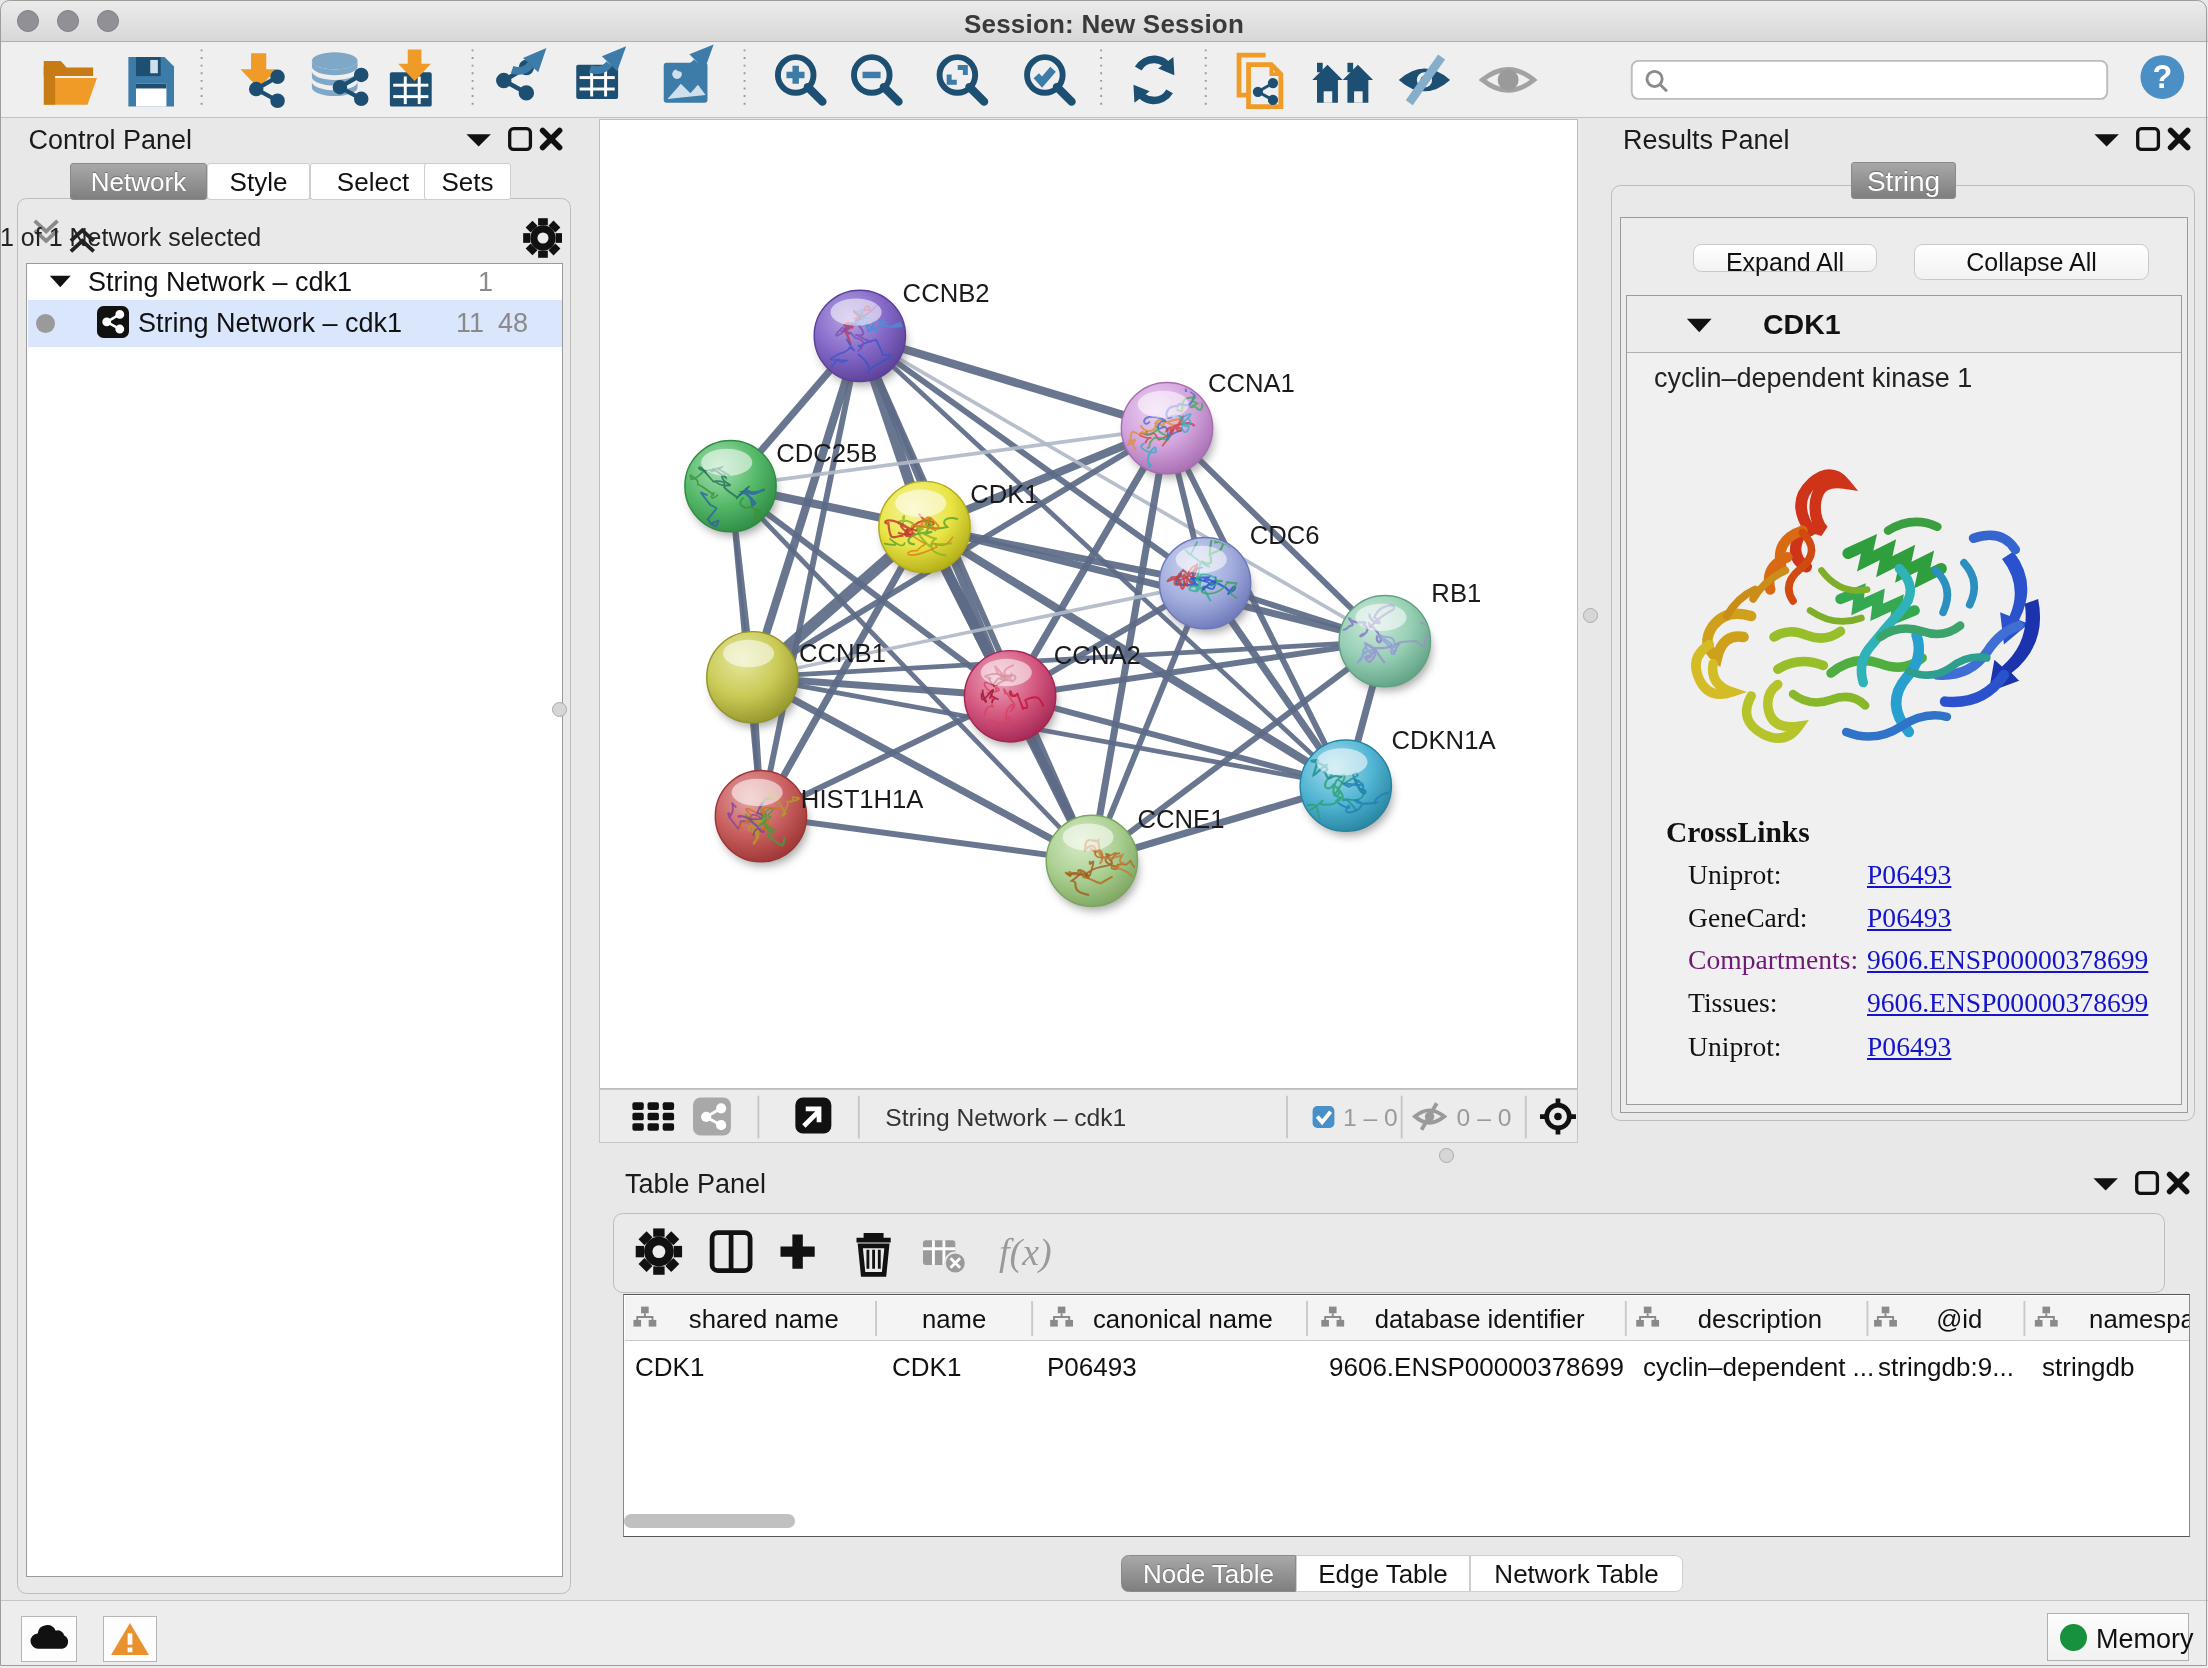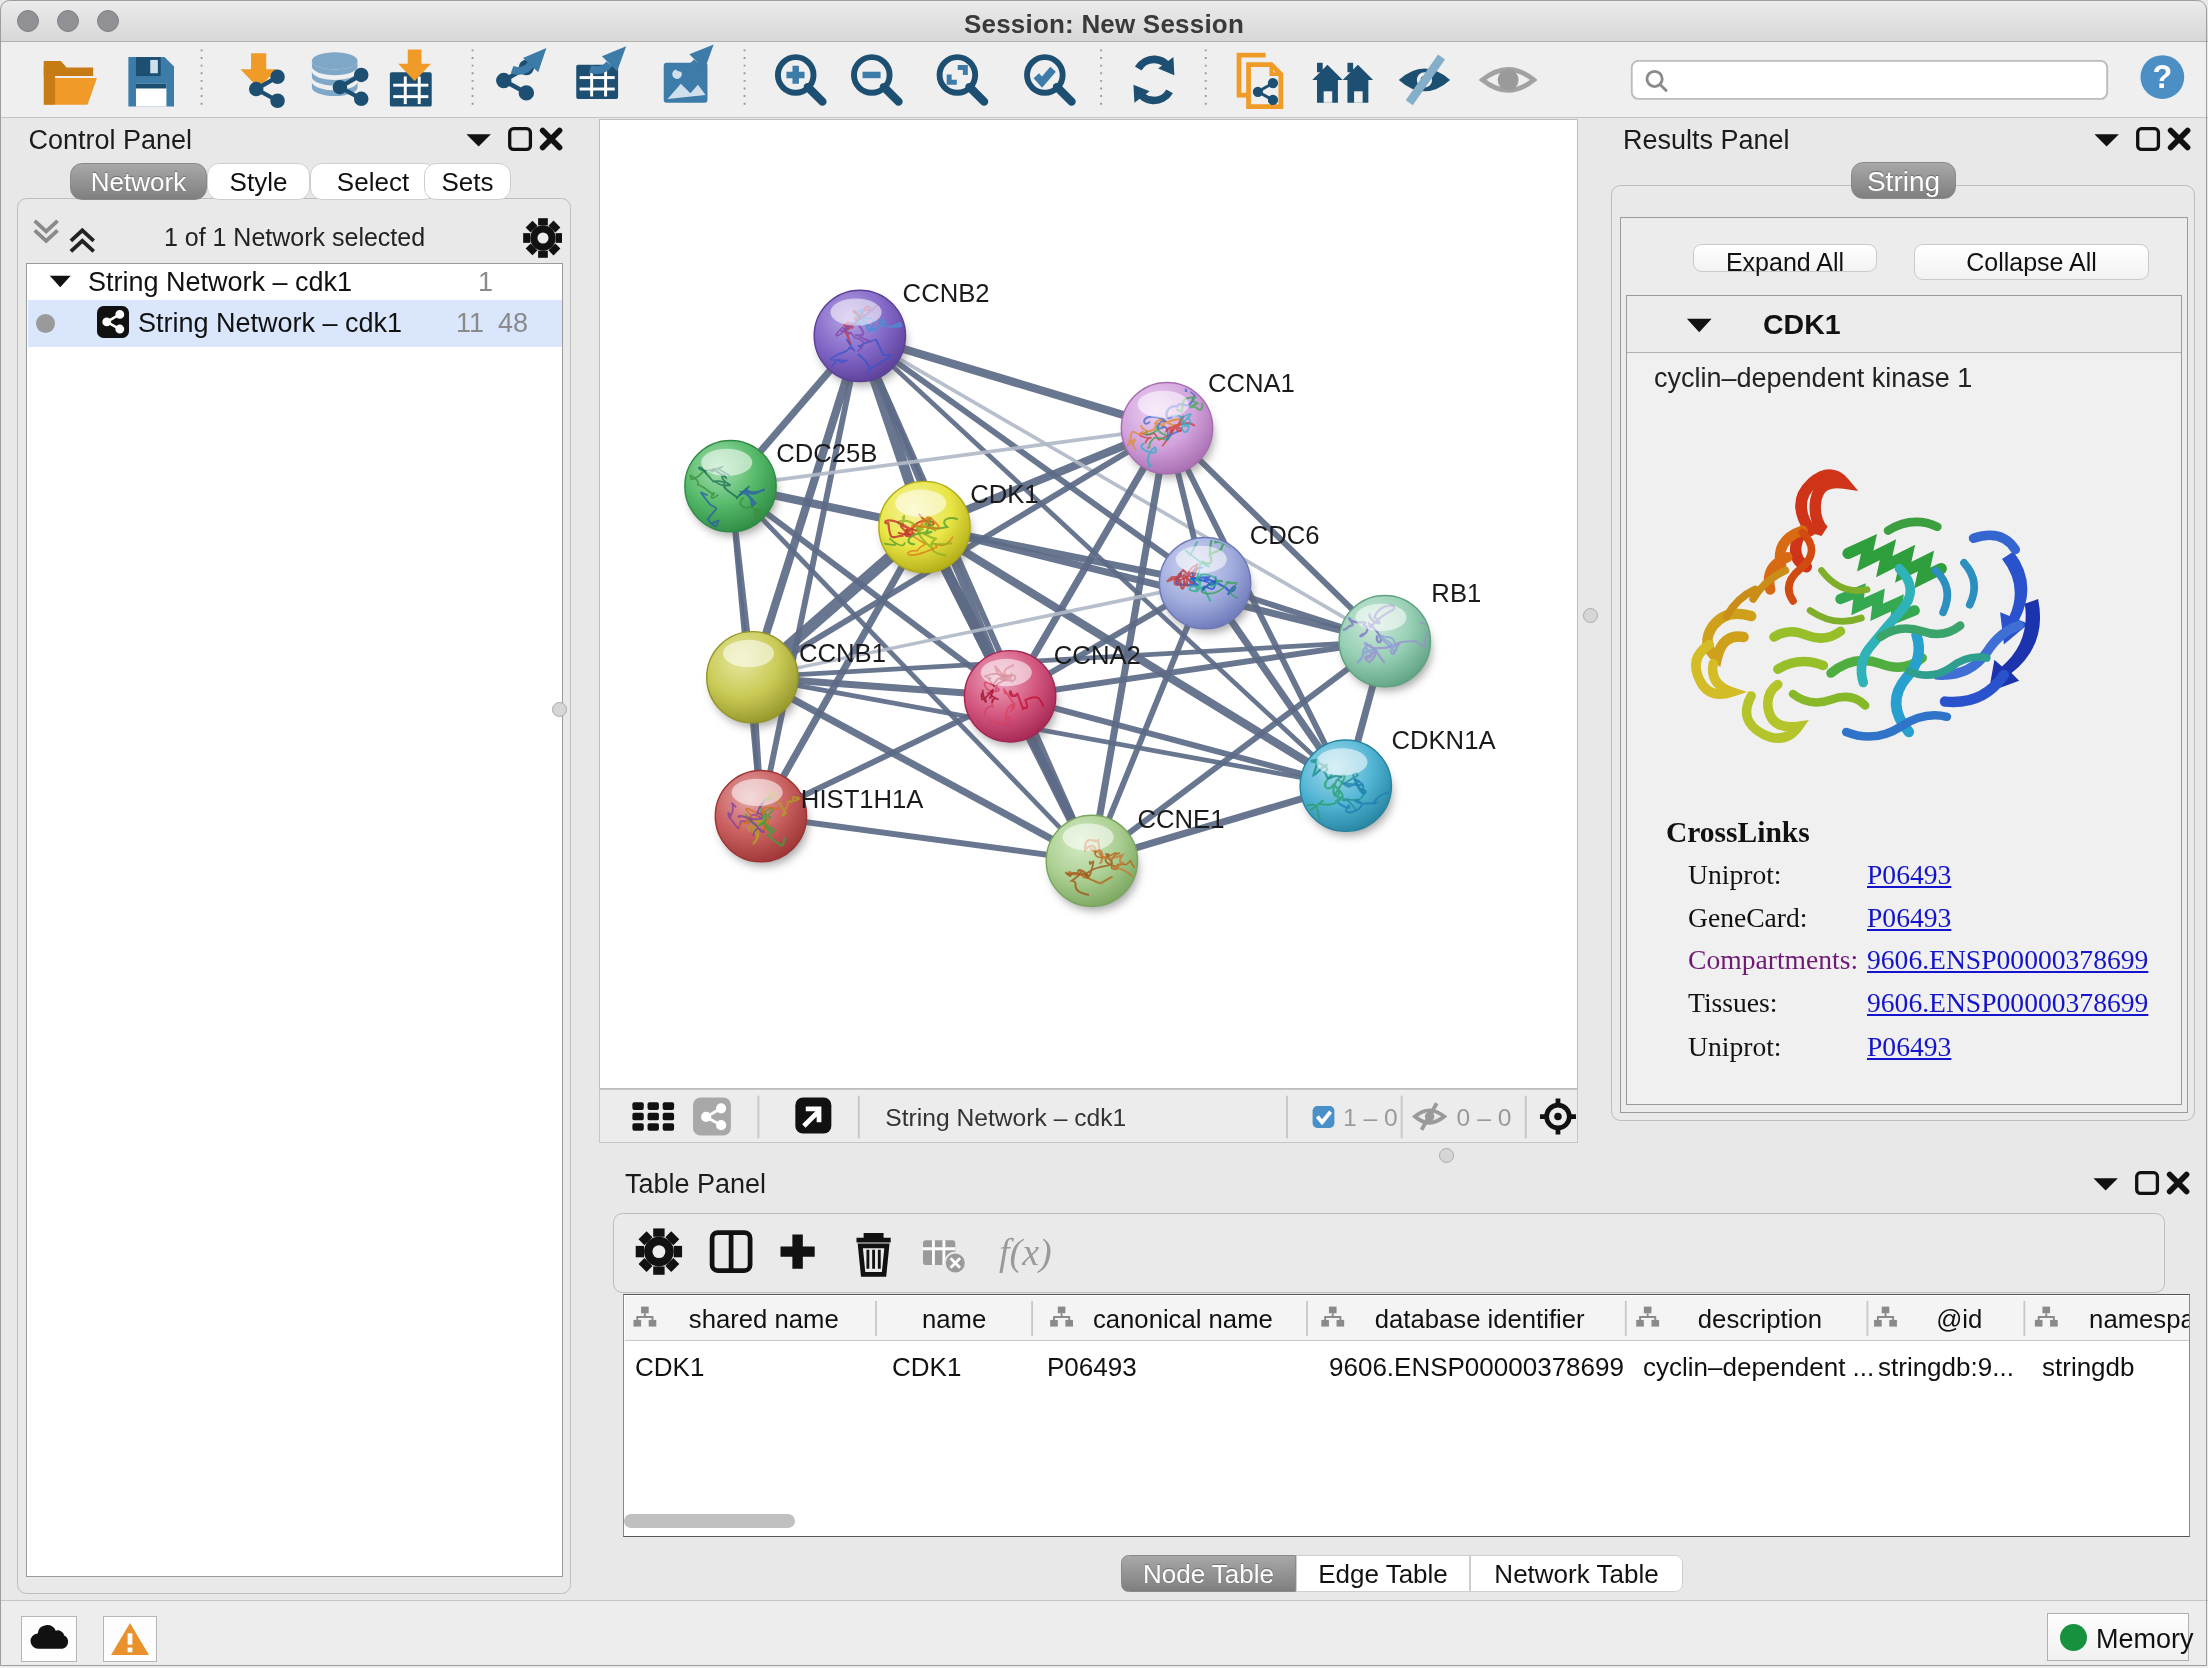--- a/index.html
+++ b/index.html
@@ -8,7 +8,7 @@
 .title{width:100%;text-align:center;top:8.6px;font-size:26px;color:#3a3a3a;font-weight:bold;letter-spacing:0.2px;z-index:6}
 .toolbar{left:0;top:38px;width:2208px;height:80px;background:#efefef;border-bottom:1.9px solid #c3c3c3}
 .panelhead{font-size:27px;color:#1b1b1b}
-.tab{position:absolute;border:1px solid #cecece;background:#fff;color:#111;font-size:26px;text-align:center;border-radius:12px}
+.tab{position:absolute;border:1px solid #cecece;background:#fff;color:#111;font-size:26px;text-align:center;border-radius:3px}
 .tabsel{background:linear-gradient(#a8a8a8,#7f7f7f);color:#fff;text-shadow:0 -1px 1px rgba(0,0,0,.3);border-color:#8a8a8a}
 .gbox{position:absolute;background:#e9e9e9;border:1.9px solid #bdbdbd;border-radius:9.5px}
 .whitebox{position:absolute;background:#fff;border:1.9px solid #9a9a9a}

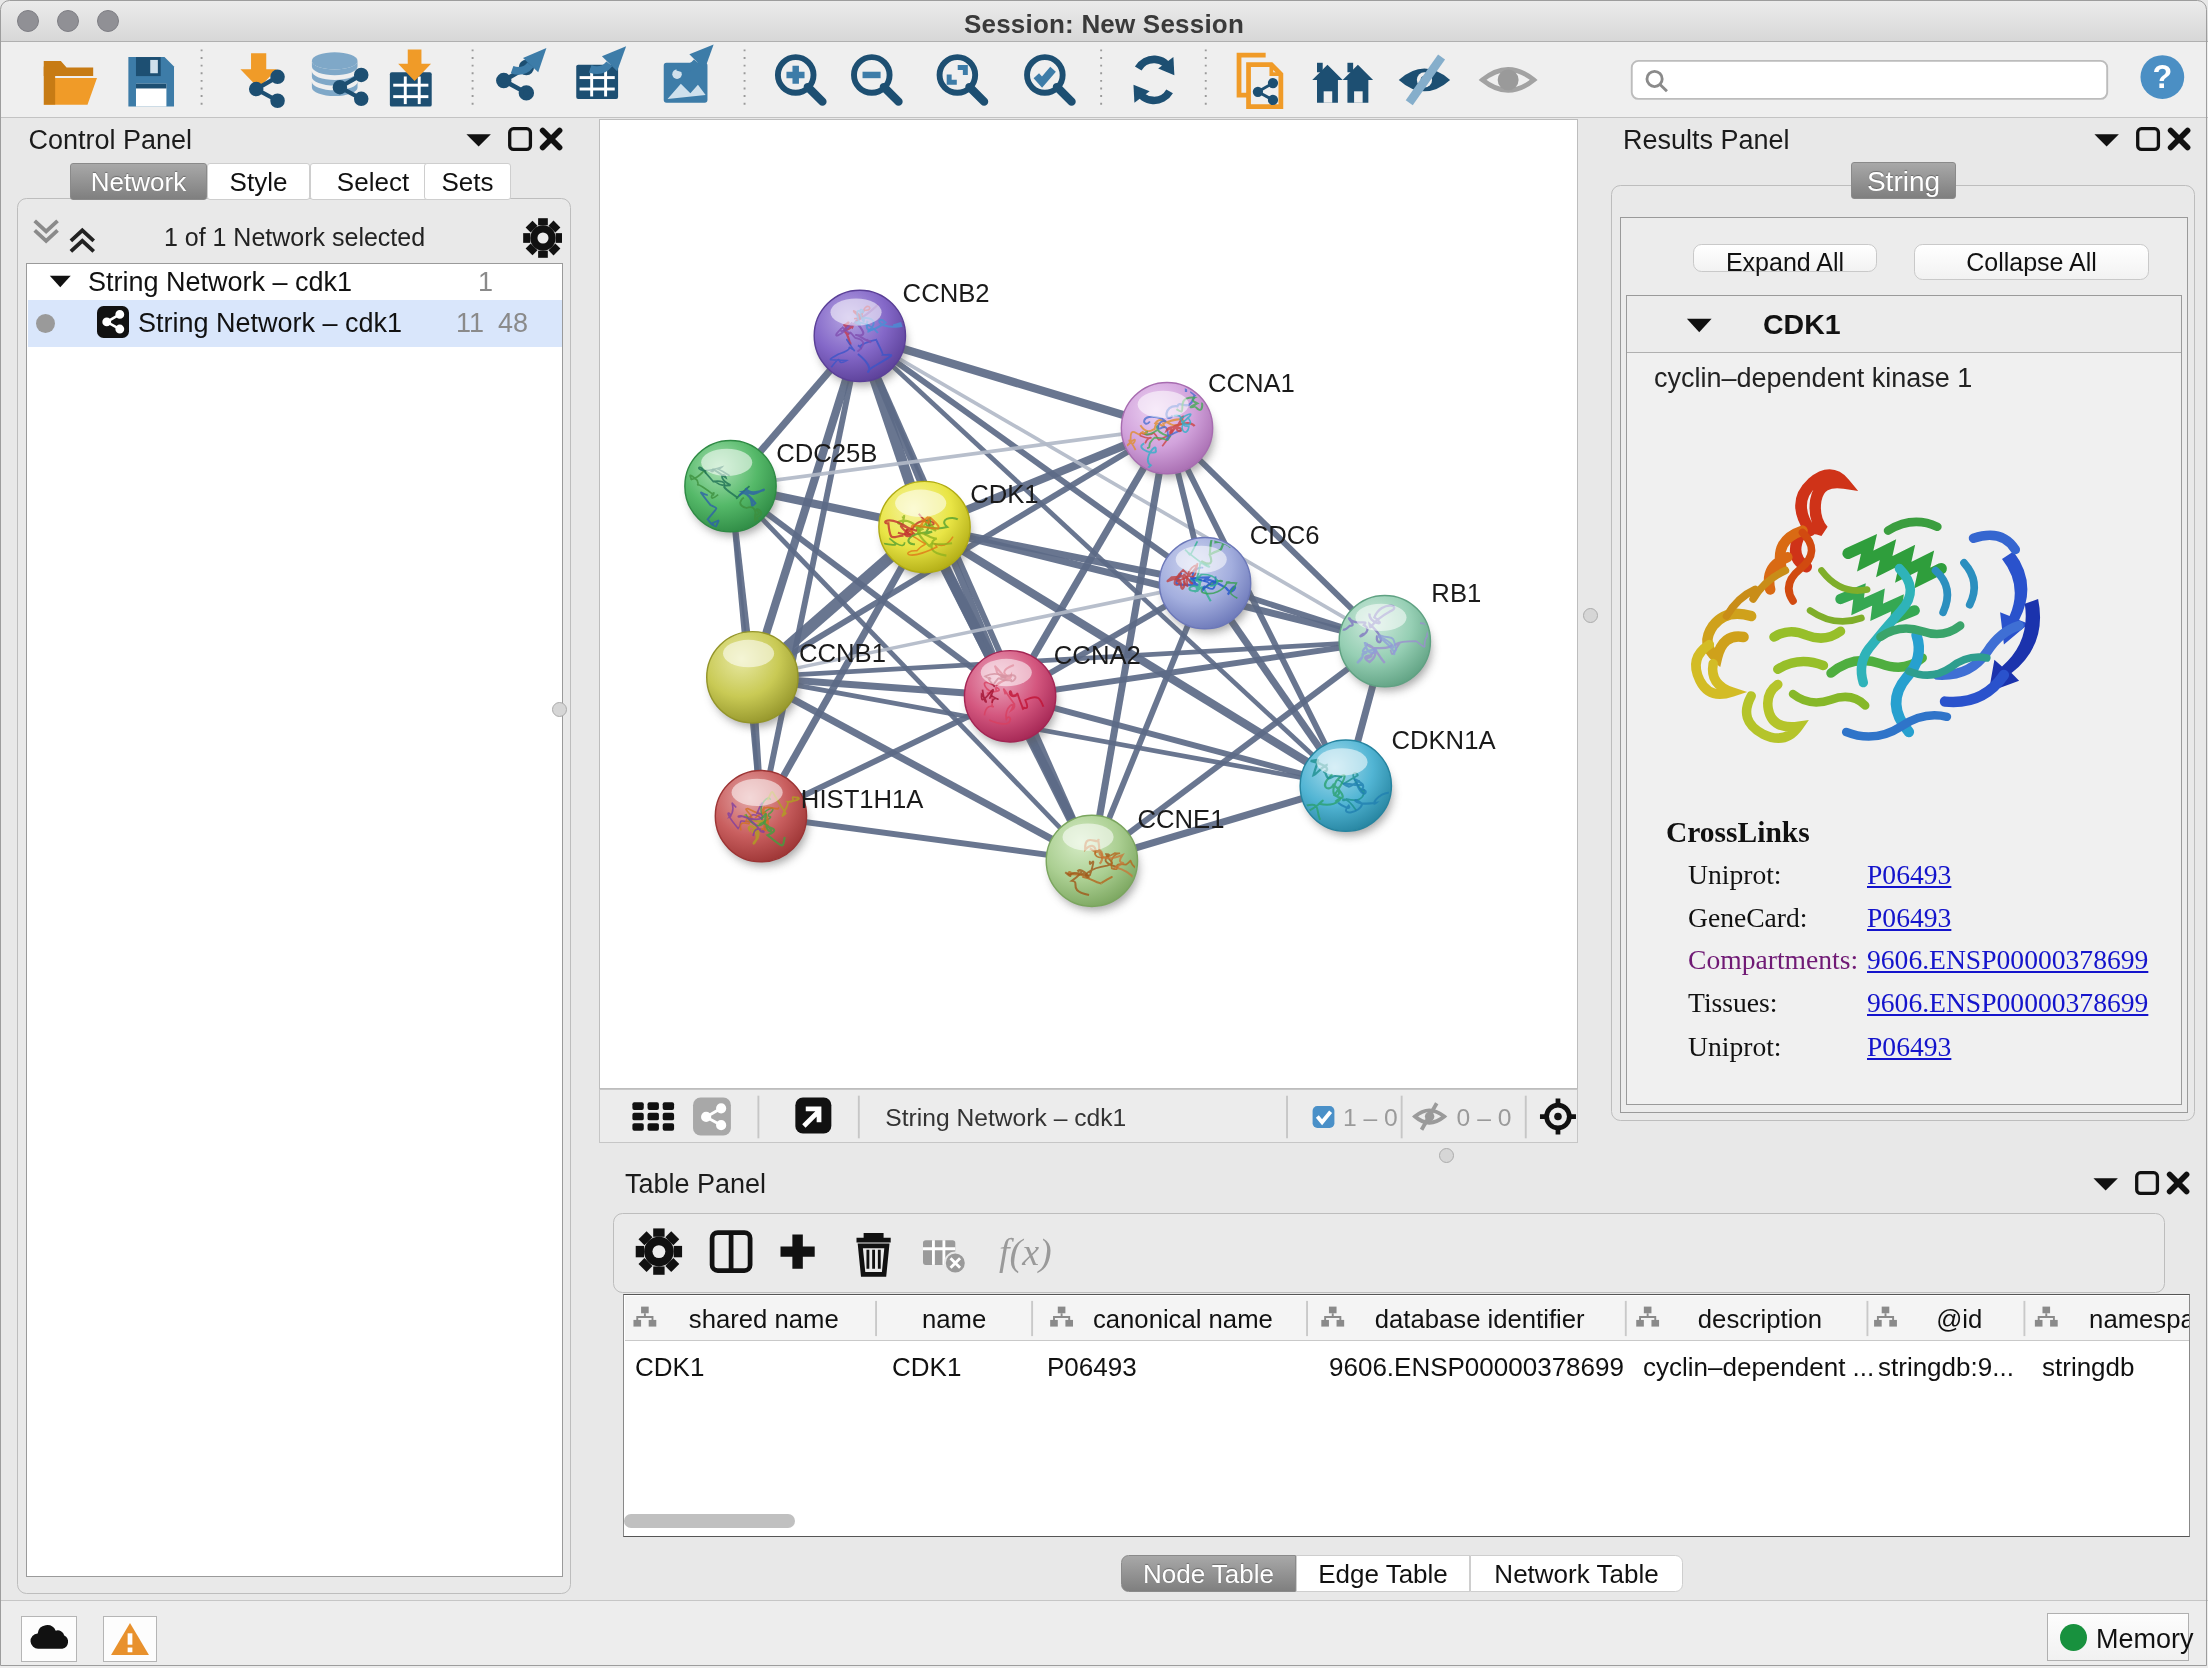--- a/index.html
+++ b/index.html
@@ -162,7 +162,7 @@
     <circle cx="540" cy="22" r="13.3" fill="#111"></circle>
     <circle cx="540" cy="22" r="5.8" fill="#ececec"></circle>
   </svg>
-<div class="abs" style="left:0;top:223px;width:589px;text-align:center;font-size:25px;color:#222">1 of 1 Network selected</div>
+<div class="abs" style="left:0;top:223px;width:589px;text-align:left;font-size:25px;color:#222">1 of 1 Network selected</div>
 <div class="whitebox" style="left:26px;top:263px;width:537px;height:1314px"></div>
 <svg class="abs" width="28.5" height="19" viewBox="0 0 30 20" style="left:46px;top:272px">
     <path d="M4 4 l22 0 l-11 12 z" fill="#111"></path>

